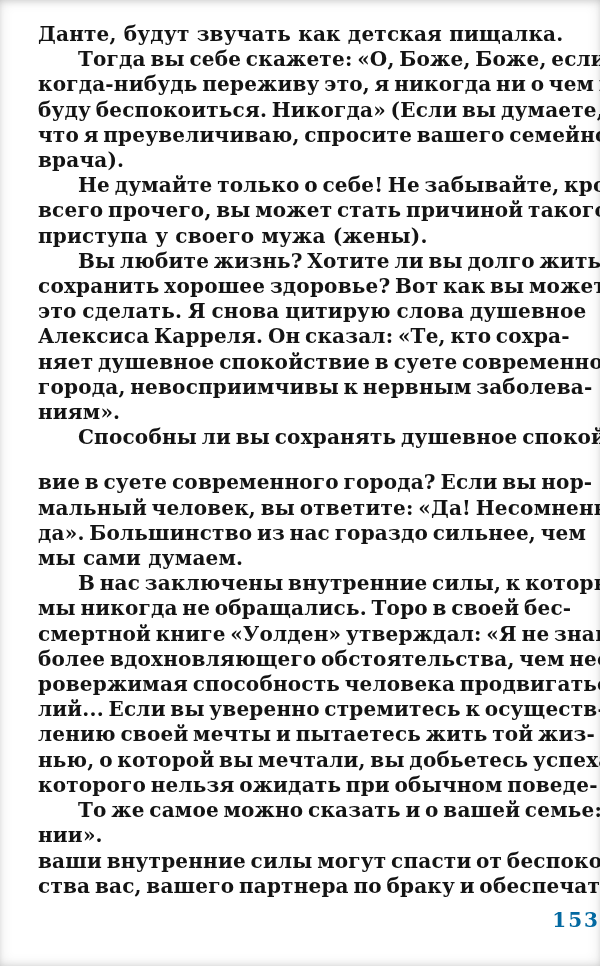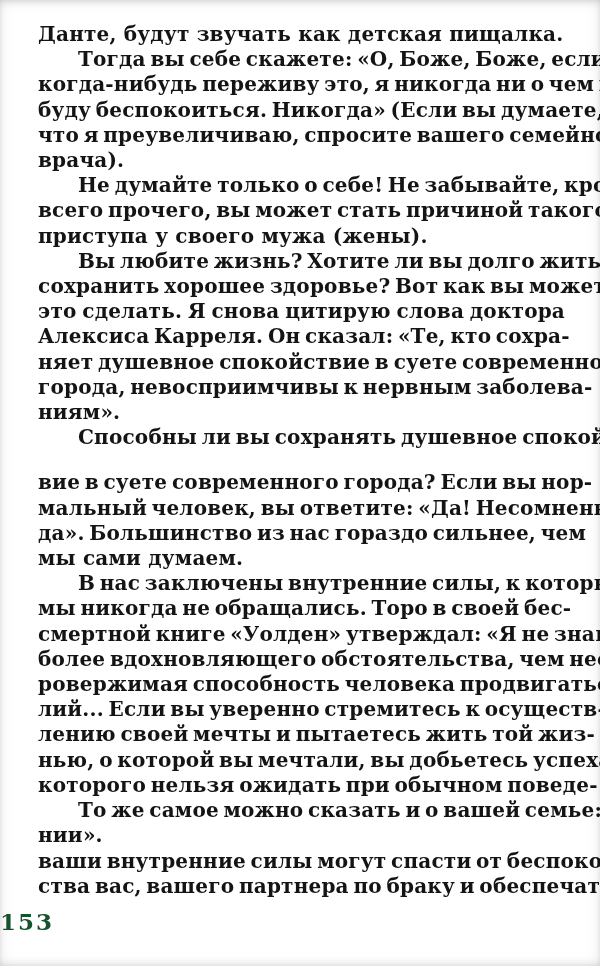--- a/index.html
+++ b/index.html
@@ -62,7 +62,7 @@
       <div class="line"><span>приступа у своего мужа (жены).</span></div>
       <div class="line indent" style="word-spacing: -2.5px;"><span>Вы любите жизнь? Хотите ли вы долго жить и</span></div>
       <div class="line" style="word-spacing: -2.5px;"><span>сохранить хорошее здоровье? Вот как вы можете</span></div>
-      <div class="line" style="word-spacing: -1.39px;"><span>это сделать. Я снова цитирую слова доктора</span></div>
+      <div class="line" style="word-spacing: -1.39px;"><span>это сделать. Я снова цитирую слова душевное</span></div>
       <div class="line" style="word-spacing: -2.5px;"><span>Алексиса Карреля. Он сказал: «Те, кто сохра-</span></div>
       <div class="line" style="word-spacing: -2.5px;"><span>няет душевное спокойствие в суете современного</span></div>
       <div class="line" style="word-spacing: -2.5px;"><span>города, невосприимчивы к нервным заболева-</span></div>

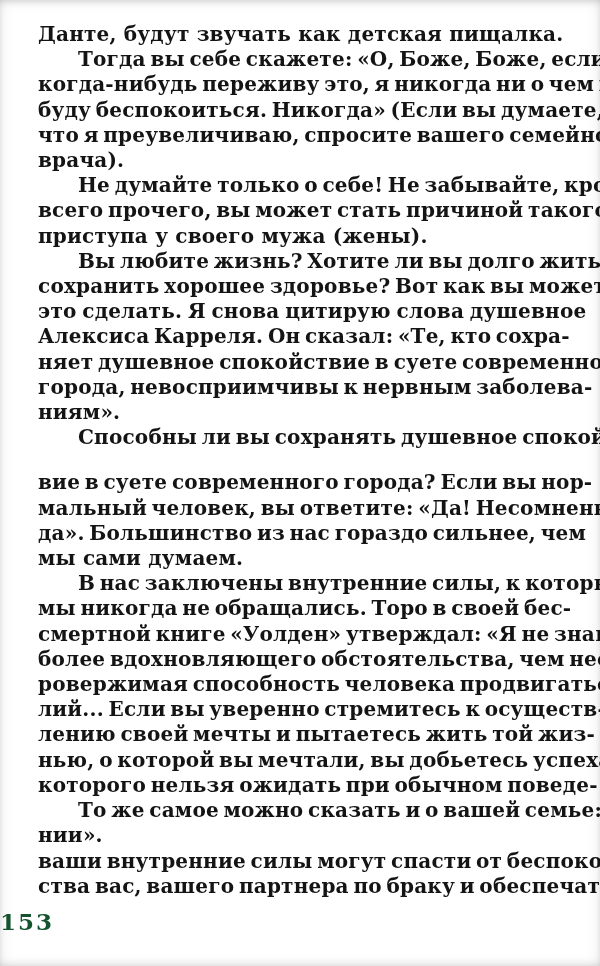--- a/index.html
+++ b/index.html
@@ -39,11 +39,11 @@
     top: 908px;
     left: 0;
     width: 100%;
-    text-align: left;
-    font-size: 23px;
+    text-align: right;
+    font-size: 20px;
     font-weight: 700;
     letter-spacing: 2px;
-    color: #14532d;
+    color: #0369a1;
   }
 </style>
 </head>

